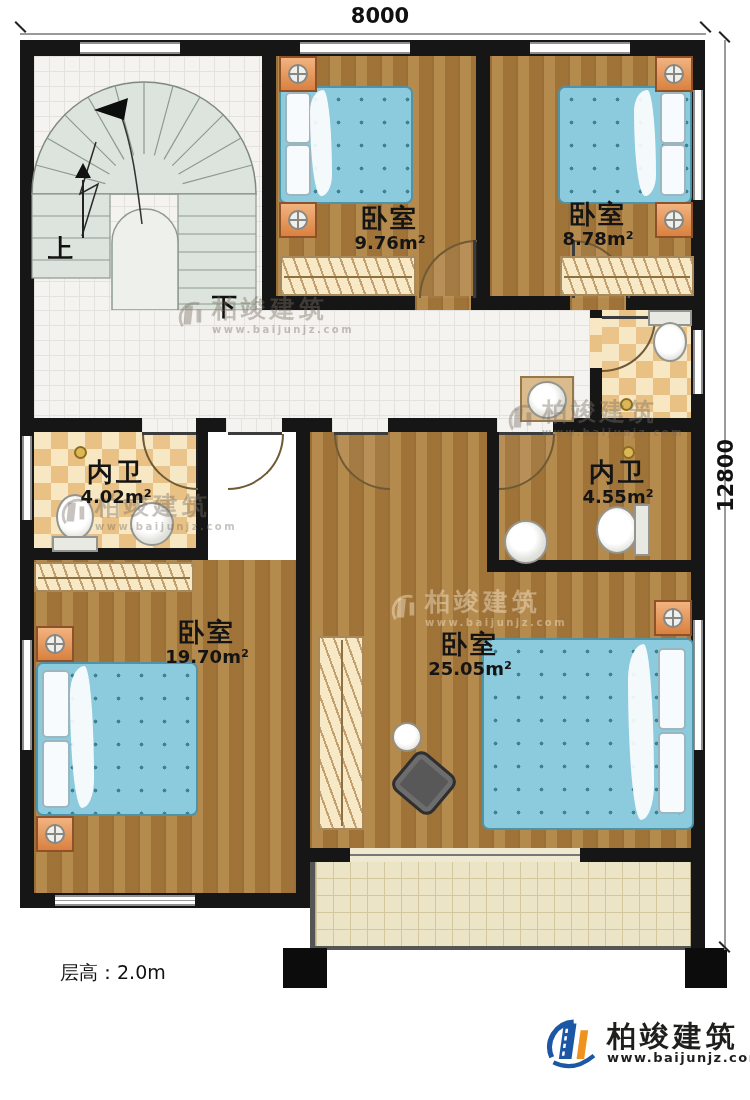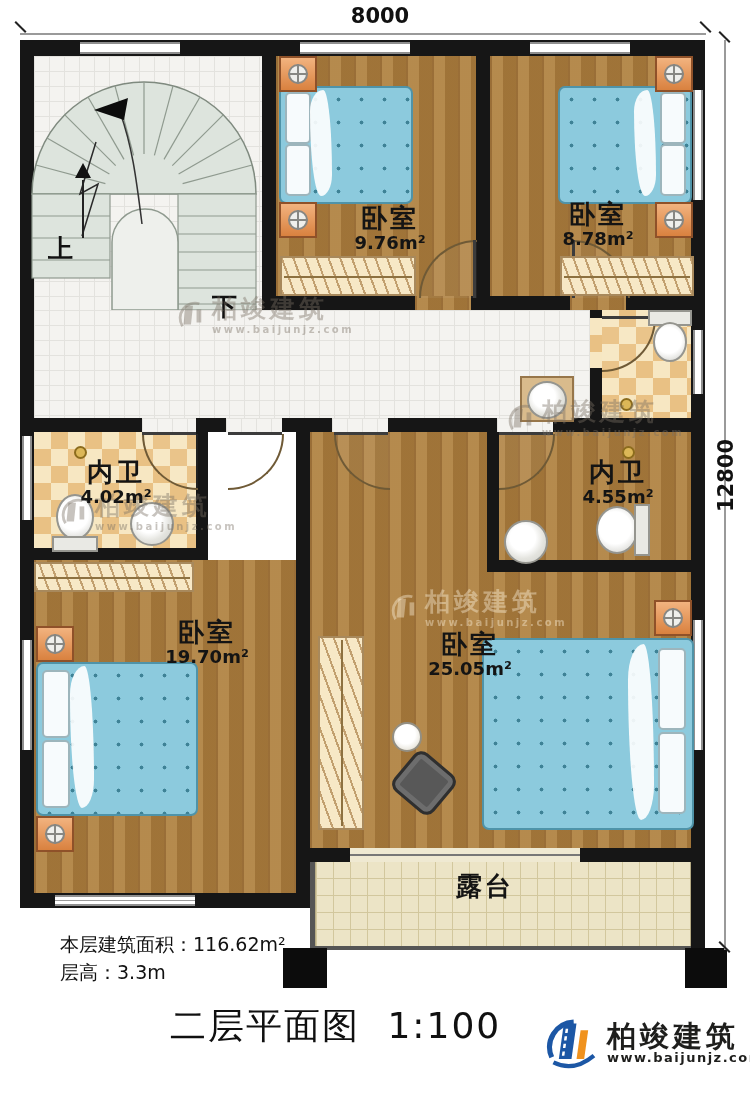--- a/index.html
+++ b/index.html
@@ -330,9 +330,6 @@
     <span class="nm">卧室</span>
     <span class="ar">25.05m²</span>
   </div>
-  <div class="room-label" style="left:420px;top:872px;width:130px">
-    <span class="nm">露台</span>
-  </div>
 
   <div class="dim" style="left:335px;top:4px;width:90px">8000</div>
   <div class="dim-line" style="left:20px;top:33px;width:686px;height:2px"></div>

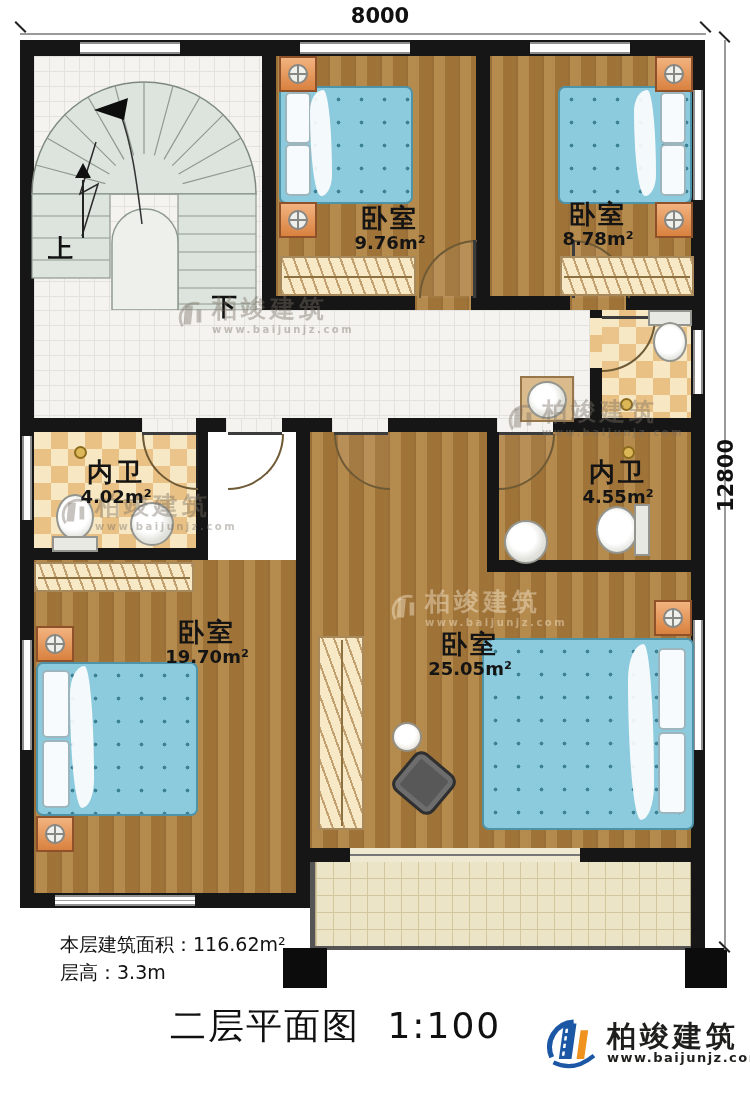--- a/index.html
+++ b/index.html
@@ -340,7 +340,6 @@
   <div class="tick" style="left:717px;top:36px"></div>
   <div class="tick" style="left:717px;top:946px"></div>
 
-  <div class="note" style="left:60px;top:932px">本层建筑面积：116.62m²</div>
   <div class="note" style="left:60px;top:960px">层高：3.3m</div>
 
   <div class="title-wrap" style="left:170px;top:1002px">

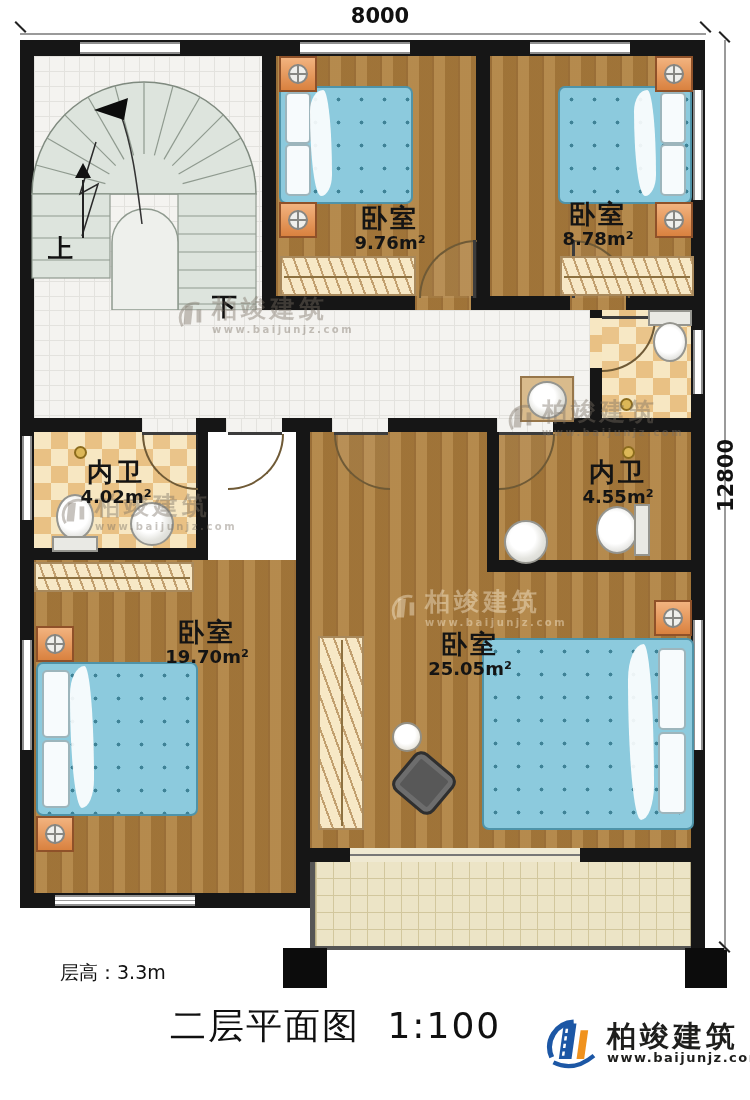--- a/index.html
+++ b/index.html
@@ -340,7 +340,7 @@
   <div class="tick" style="left:717px;top:36px"></div>
   <div class="tick" style="left:717px;top:946px"></div>
 
-  <div class="note" style="left:60px;top:960px">层高：3.3m</div>
+  <div class="note" style="left:60px;top:960px">层高：2.0m</div>
 
   <div class="title-wrap" style="left:170px;top:1002px">
     <span>二层平面图</span>

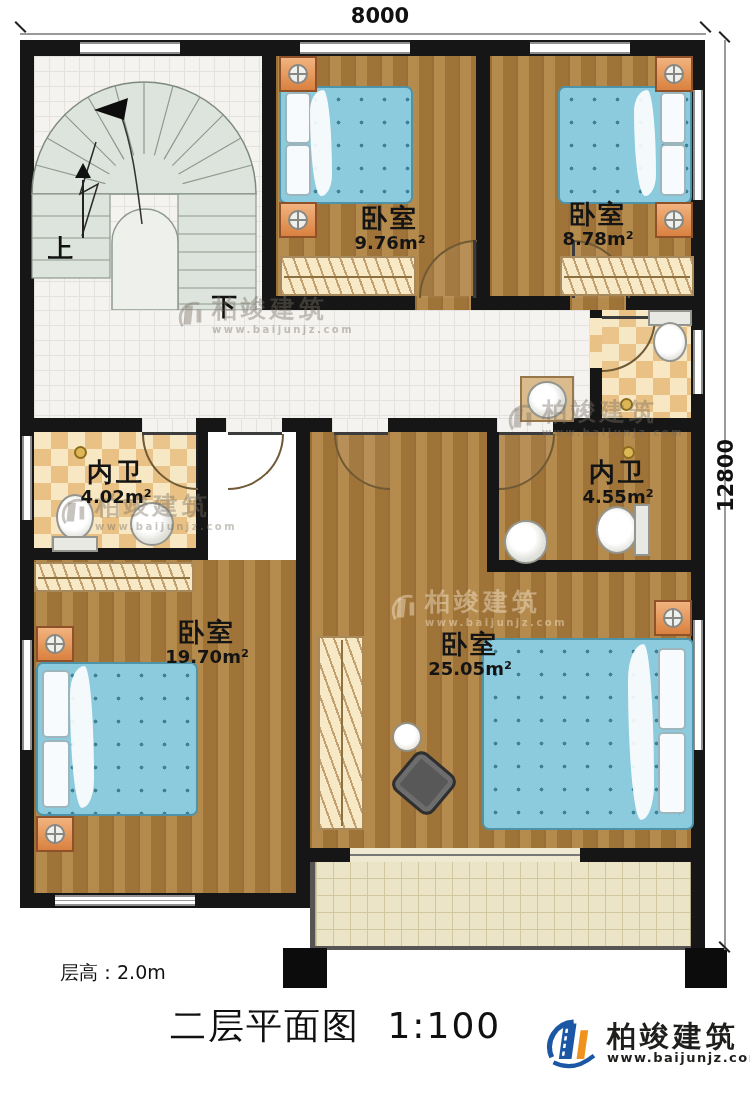--- a/index.html
+++ b/index.html
@@ -342,10 +342,6 @@
 
   <div class="note" style="left:60px;top:960px">层高：2.0m</div>
 
-  <div class="title-wrap" style="left:170px;top:1002px">
-    <span>二层平面图</span>
-    <span style="margin-left:14px">1:100</span>
-  </div>
 
   <div class="brand" style="left:545px;top:1012px">
     <svg width="54" height="62" viewBox="0 0 64 70">

